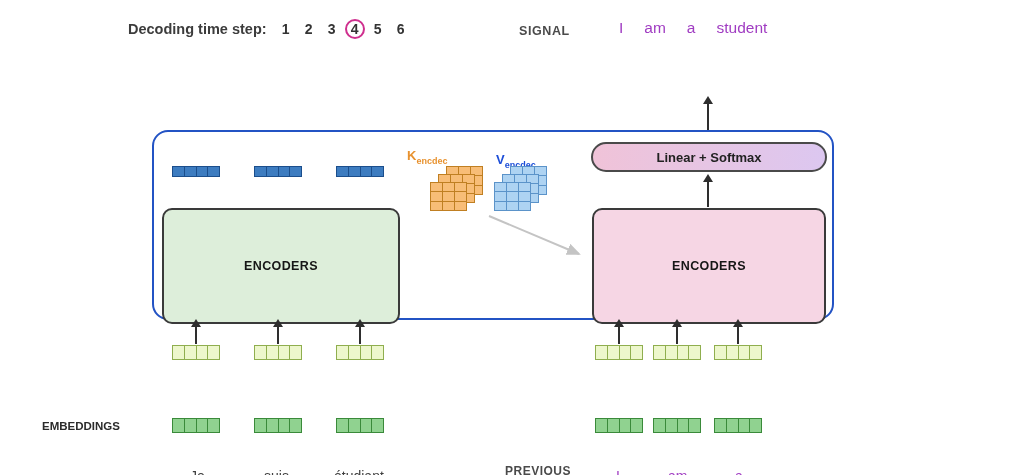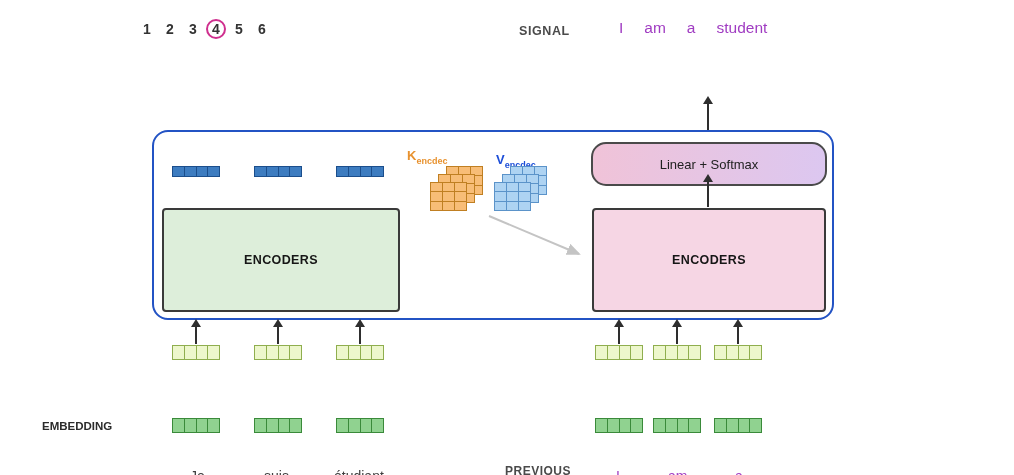--- a/index.html
+++ b/index.html
@@ -90,6 +90,7 @@
 <div class="stage">
 
   <div class="decode-row">
+    <span class="decode-label">Decoding time step:</span>
     <span class="steps">
       <span class="step">1</span>
       <span class="step">2</span>

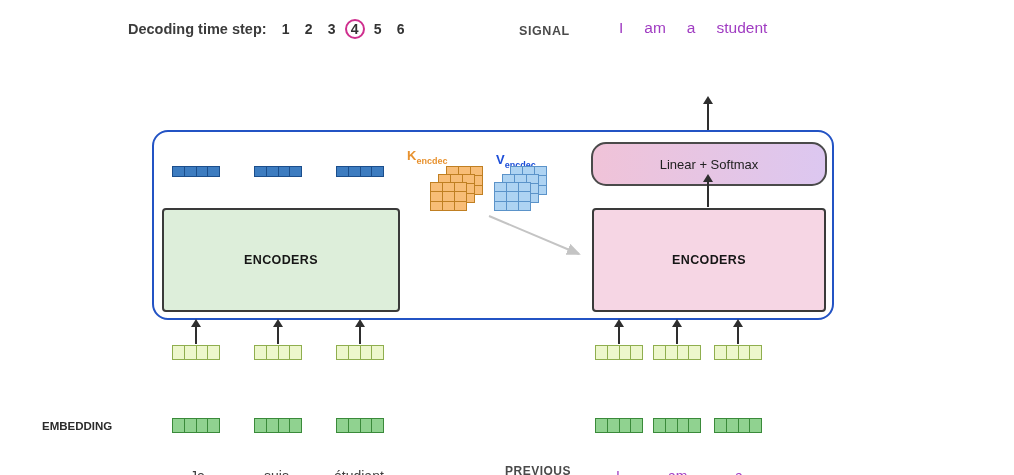--- a/index.html
+++ b/index.html
@@ -42,11 +42,11 @@
   .encoders { left:162px; width:238px; background:#ddeeda; }
   .decoders { left:592px; width:234px; background:#f6d6e4; }
 
-  .linsoft { position:absolute; left:591px; top:142px; width:236px; height:44px;
+  .linsoft { position:absolute; left:591px; top:142px; width:236px; height:30px;
              border:2px solid #4a4a4a; border-radius:15px;
              background:linear-gradient(90deg,#f0c3d8,#dcc7f0);
              display:flex; align-items:center; justify-content:center;
-             font-size:13px; font-weight:400; color:#222; }
+             font-size:13px; font-weight:700; color:#222; }
 
   
   .kv { position:absolute; font-size:13px; font-weight:700; }

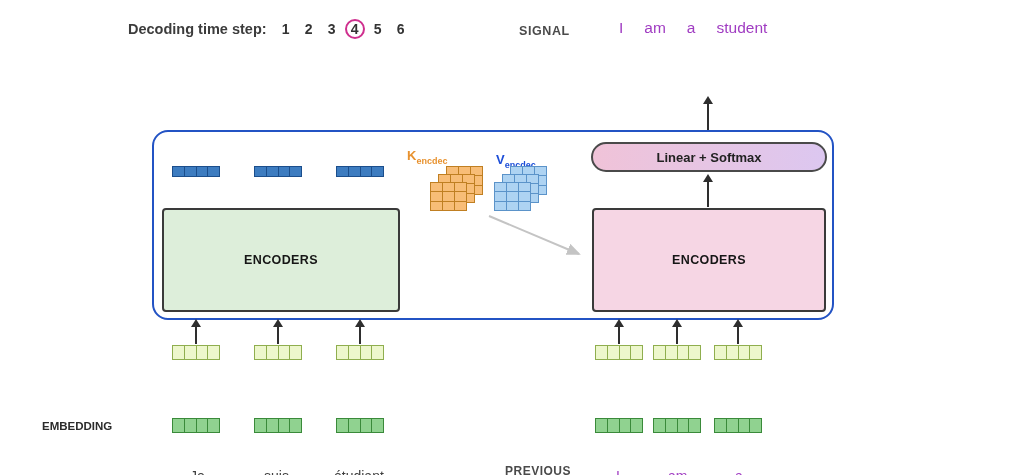--- a/index.html
+++ b/index.html
@@ -36,7 +36,7 @@
   .vec.emb i { border-color:#3a8a3a; }
 
   
-  .block { position:absolute; top:208px; height:104px; border:2px solid #3a3a3a; border-radius:4px;
+  .block { position:absolute; top:208px; height:116px; border:2px solid #3a3a3a; border-radius:10px;
            display:flex; align-items:center; justify-content:center;
            font-size:12.5px; font-weight:600; letter-spacing:.4px; color:#161616; }
   .encoders { left:162px; width:238px; background:#ddeeda; }

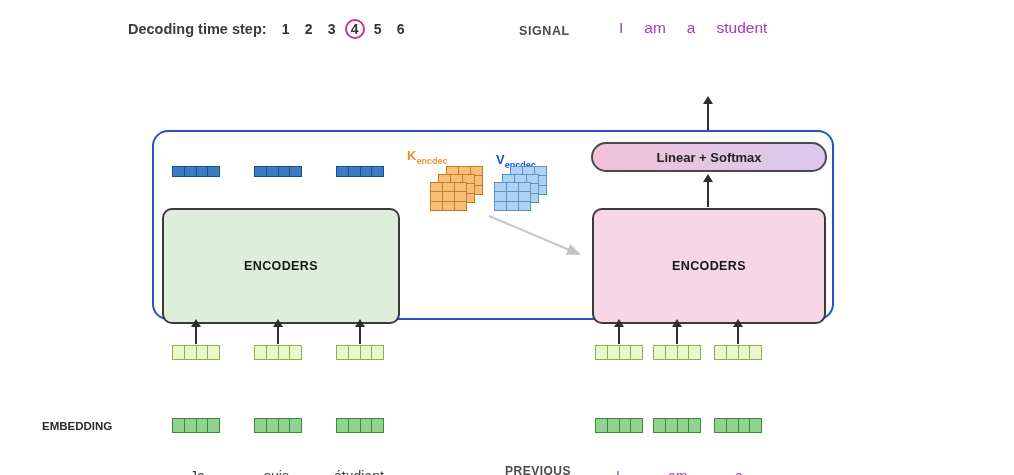--- a/index.html
+++ b/index.html
@@ -270,7 +270,7 @@
       <i></i>
     </div>
 
-  <div class="embeddings-label">EMBEDDING</div>
+  <div class="embeddings-label">EMBEDDINGS</div>
 
   <div class="vec emb" style="left:172px; top:418px;">
       <i></i>

